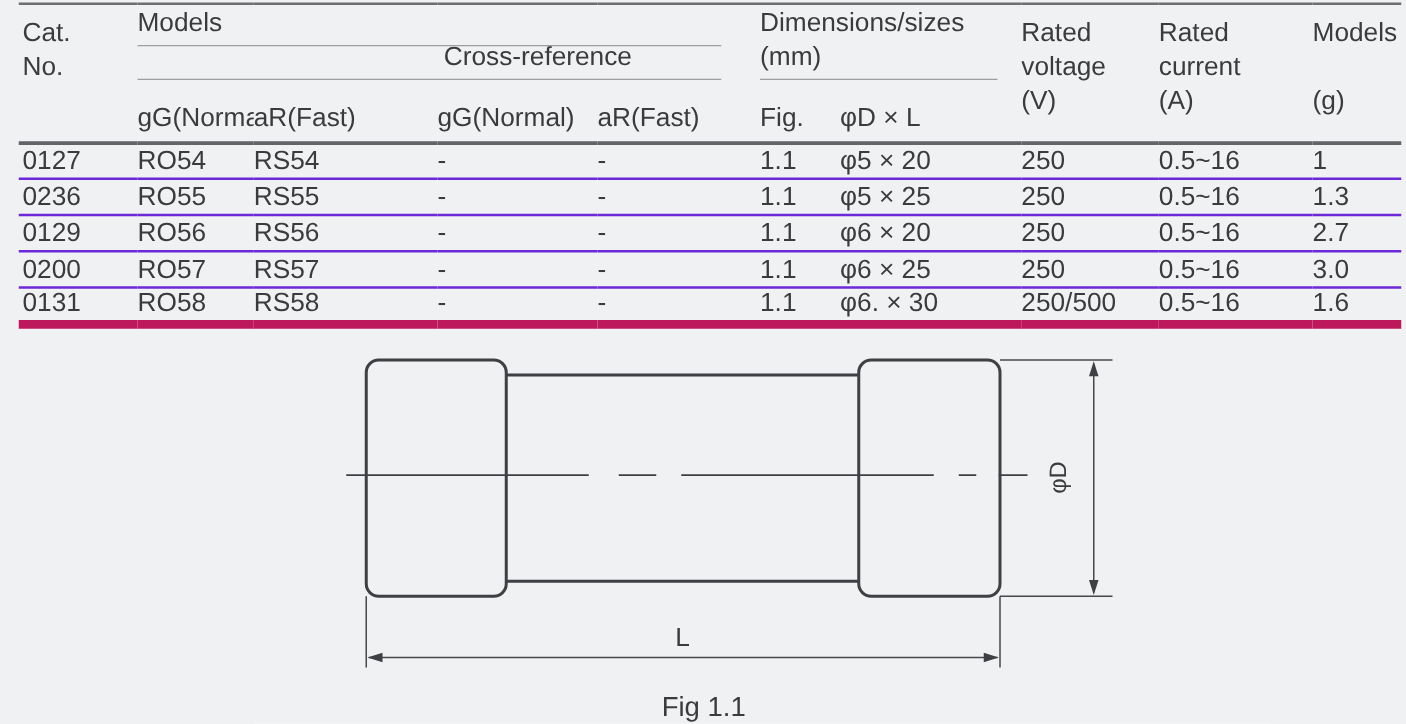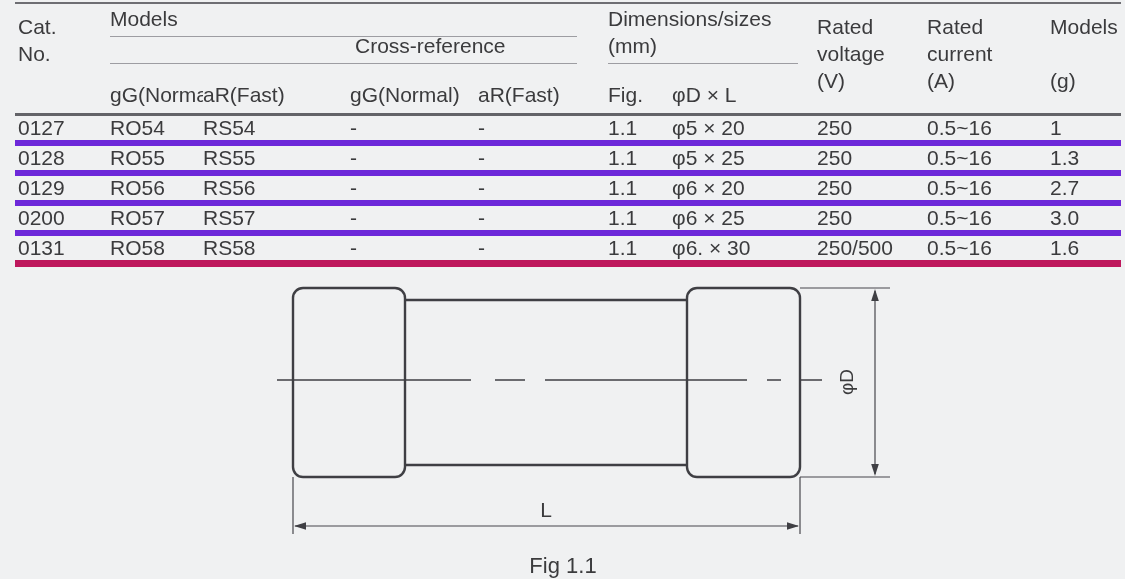--- a/index.html
+++ b/index.html
@@ -31,7 +31,7 @@
   td.first { padding-left:3px !important; }
   .xhdr-pad { padding-left:5px !important; }
   tbody tr { height:29px; }
-  tbody td { vertical-align:middle; border-bottom:6px solid #6d28d9; }
+  tbody td { vertical-align:middle; border-bottom:2px solid #6d28d9; }
   tbody tr:last-child td { border-bottom:7px solid #be185d;margin-top:10px; }
   
   .rule { position:absolute; height:1px; background:#9d9da2; }

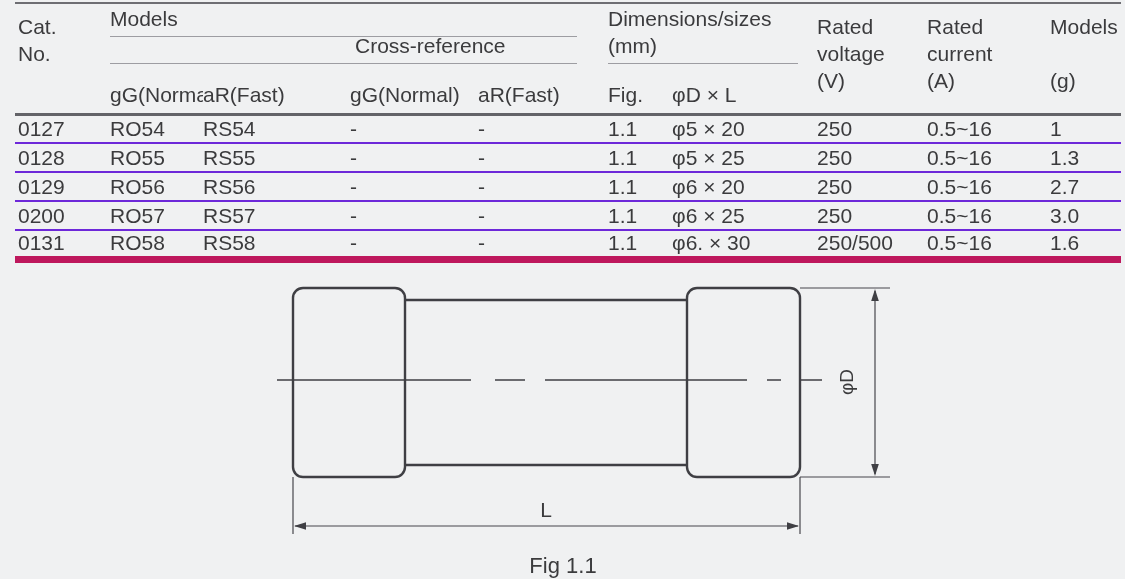--- a/index.html
+++ b/index.html
@@ -118,7 +118,7 @@
         <td>1</td>
       </tr>
       <tr>
-        <td class="first">0128</td>
+        <td class="first">0236</td>
         <td>RO55</td>
         <td>RS55</td>
         <td>-</td>

